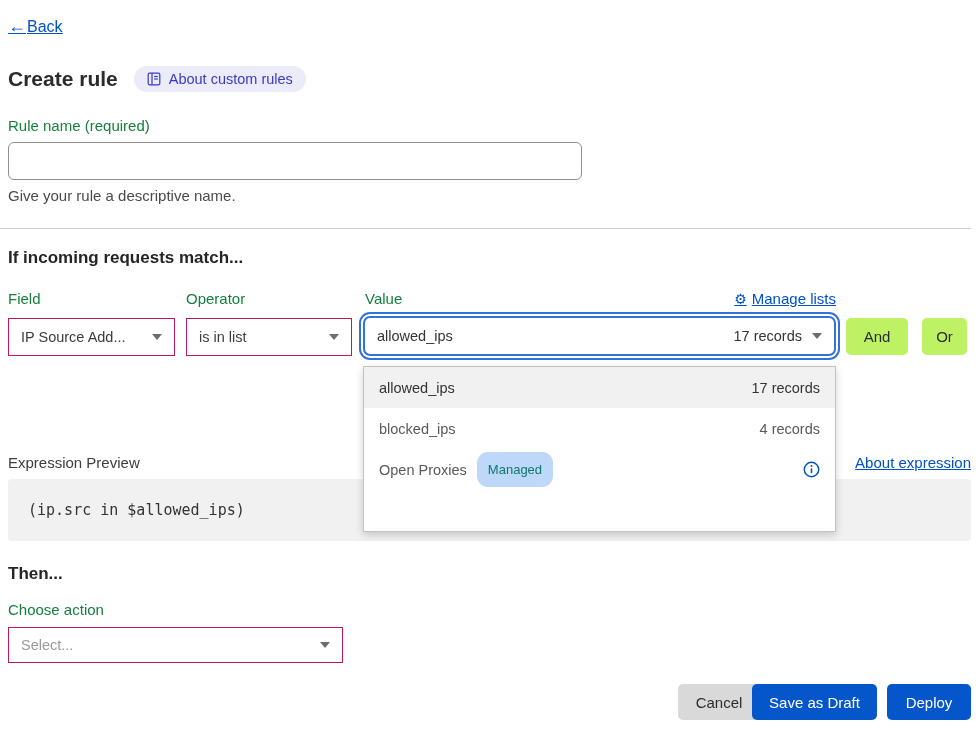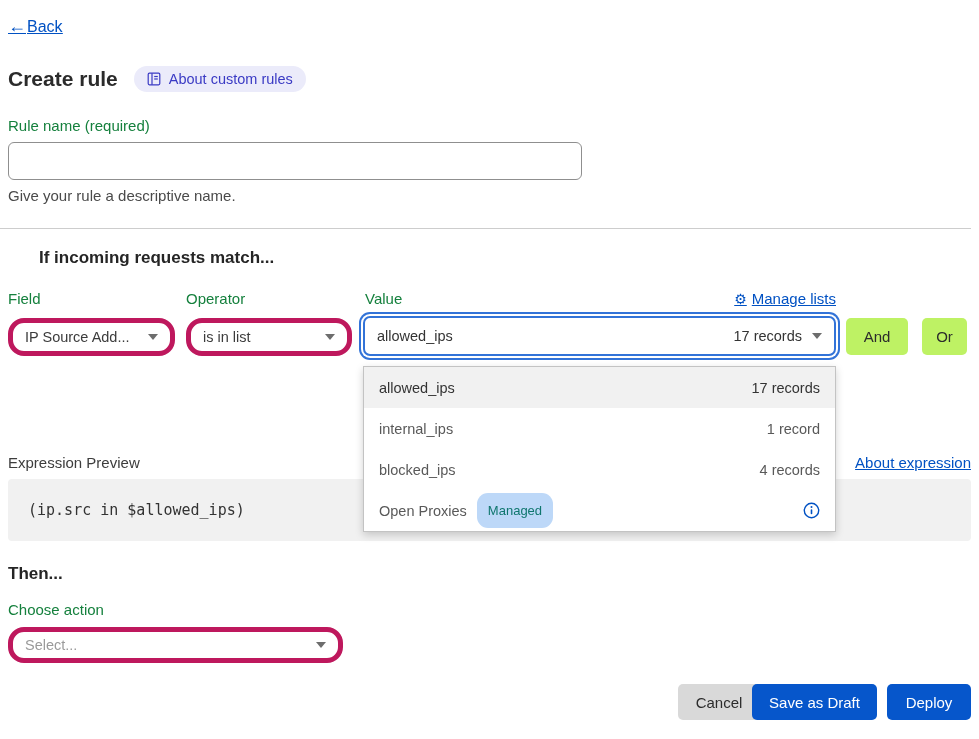--- a/index.html
+++ b/index.html
@@ -151,7 +151,7 @@
 
   <div class="divider"></div>
 
-  <div class="section-heading" style="left:8px; top:248px;margin-left:31px;">If incoming requests match...</div>
+  <div class="section-heading" style="left:8px; top:248px;">If incoming requests match...</div>
 
   <div class="field-label" style="left:8px; top:290px;">Field</div>
   <div class="field-label" style="left:186px; top:290px;">Operator</div>

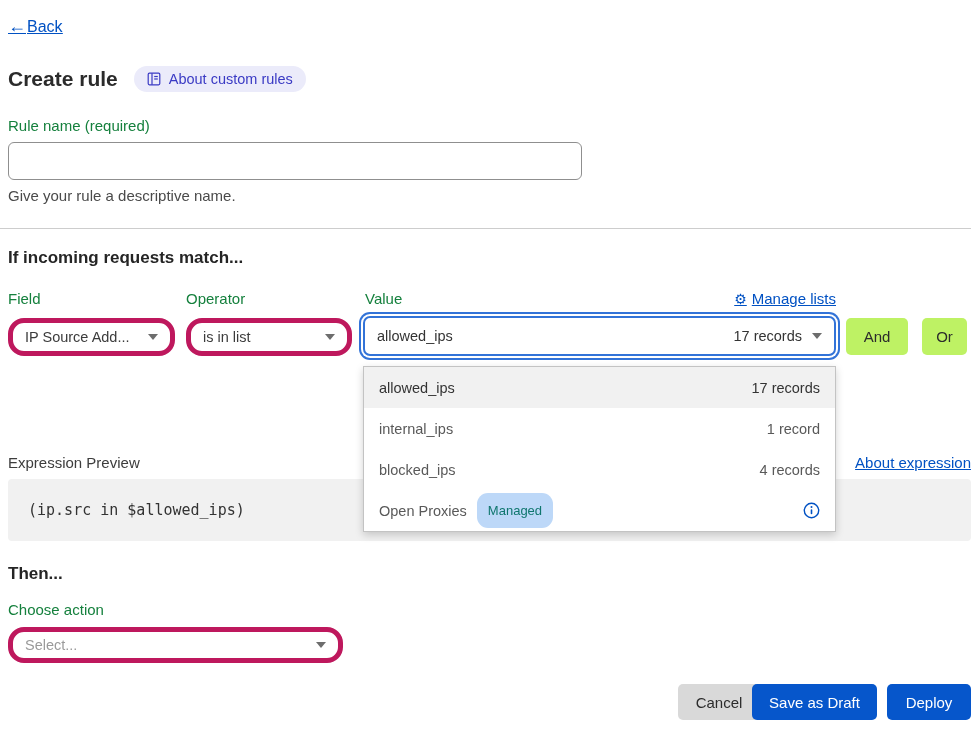--- a/index.html
+++ b/index.html
@@ -44,7 +44,7 @@
   
   .select {
     position: absolute; height: 38px; background: #fff;
-    border: 5px solid #be185d; border-radius: 16px;
+    border: 1px solid #be185d; border-radius: 0;
     display: flex; align-items: center; justify-content: space-between;
     padding: 0 12px; font-size: 14.5px; color: #3c3c3c; cursor: pointer;
   }

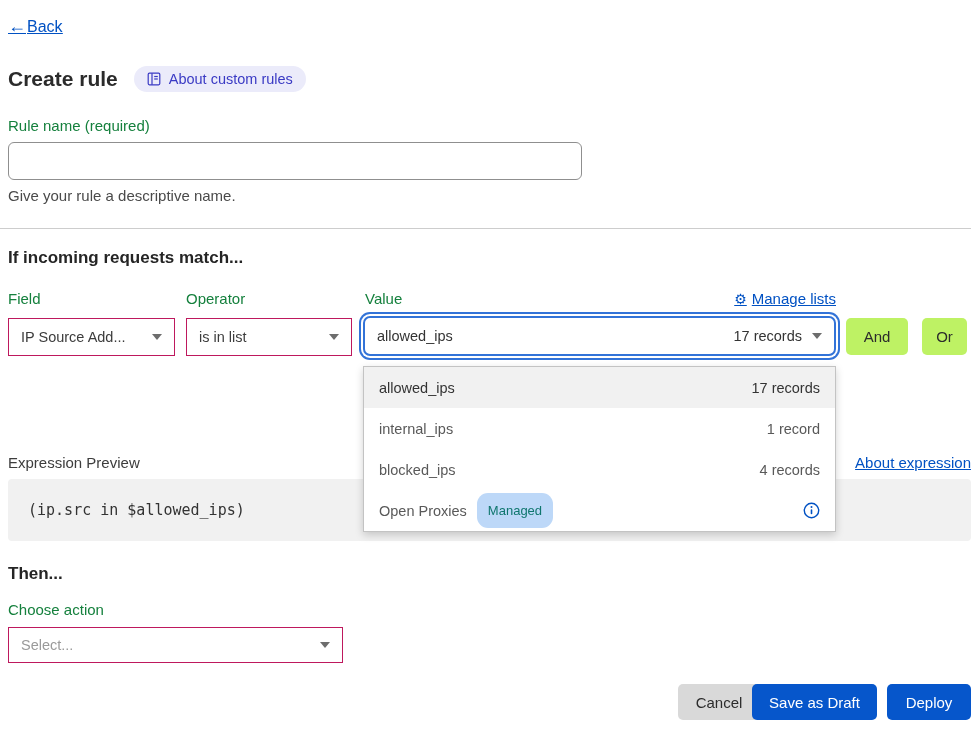--- a/index.html
+++ b/index.html
@@ -190,12 +190,6 @@
     </div>
     <div class="dd-item">
       <span class="dd-left">
-          <span>internal_ips</span>
-        </span>
-      <span class="dd-records">1 record</span>
-    </div>
-    <div class="dd-item">
-      <span class="dd-left">
           <span>blocked_ips</span>
         </span>
       <span class="dd-records">4 records</span>

